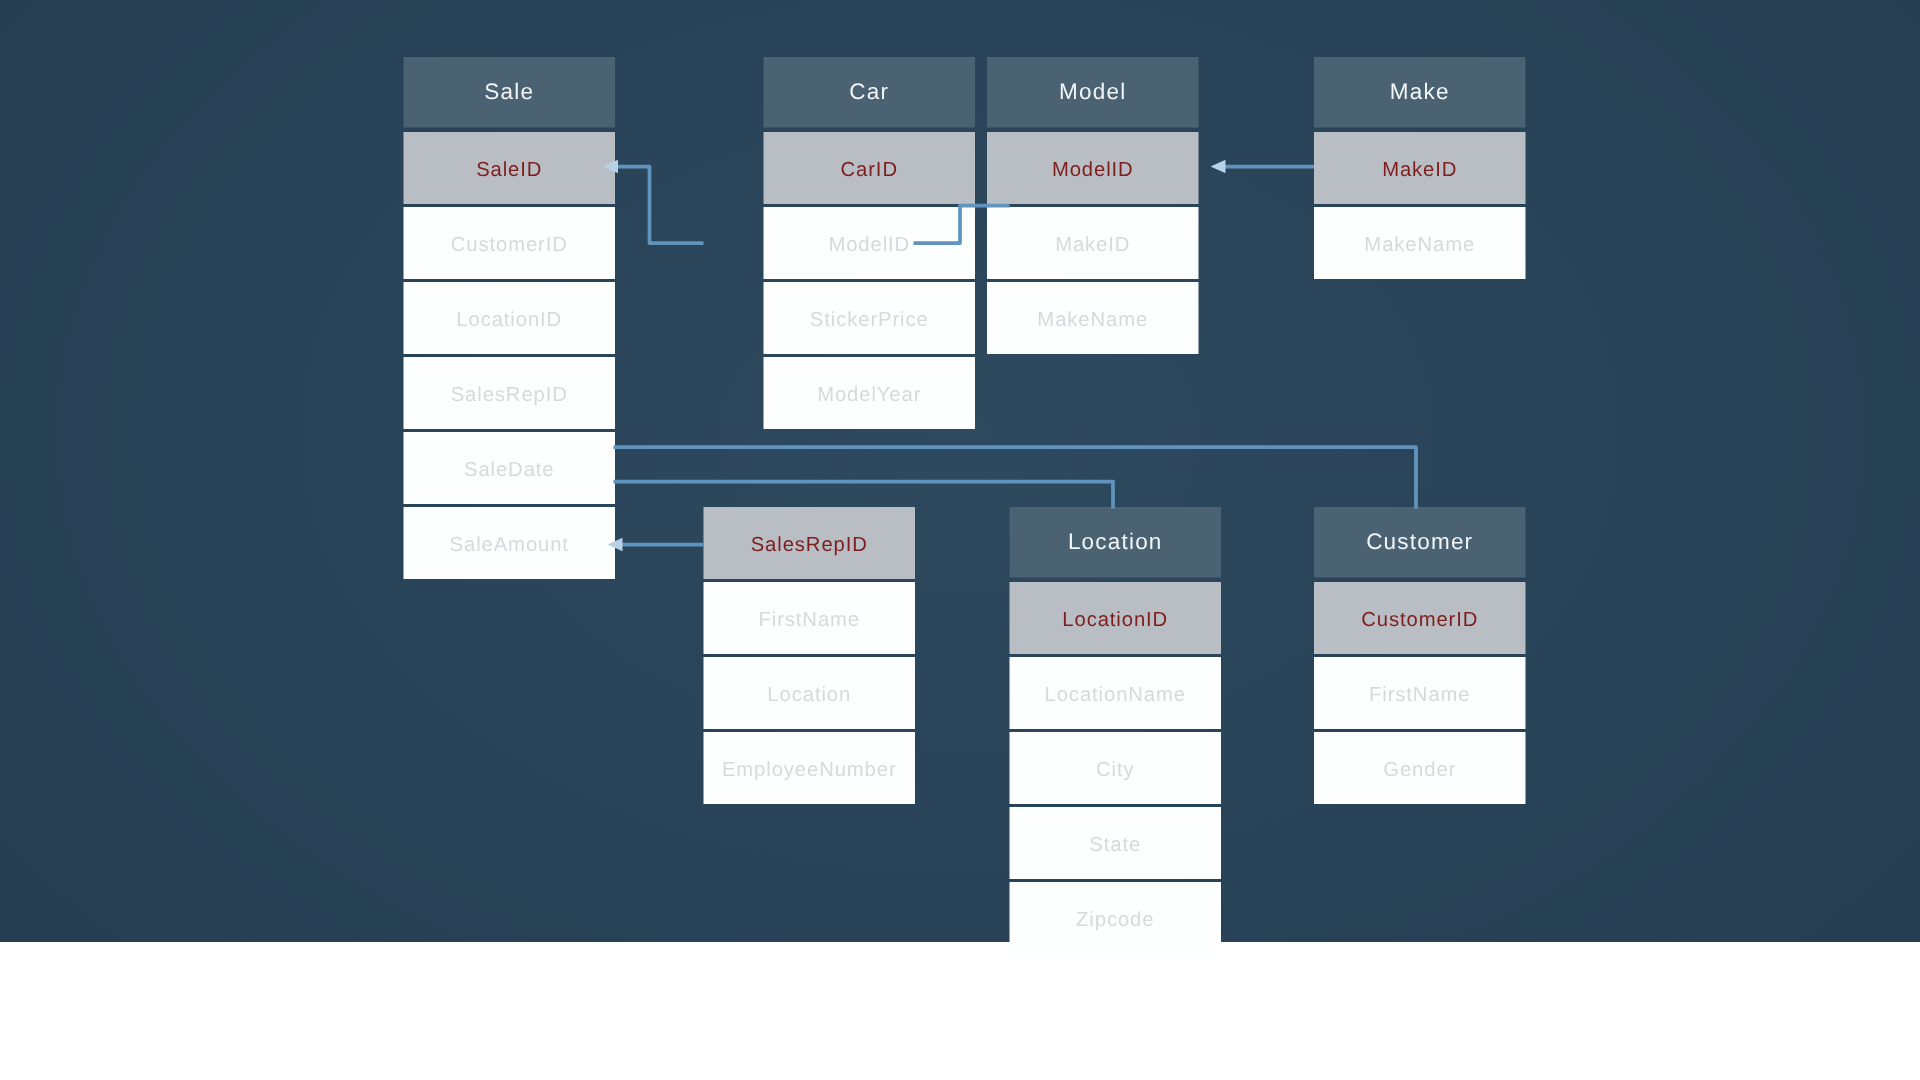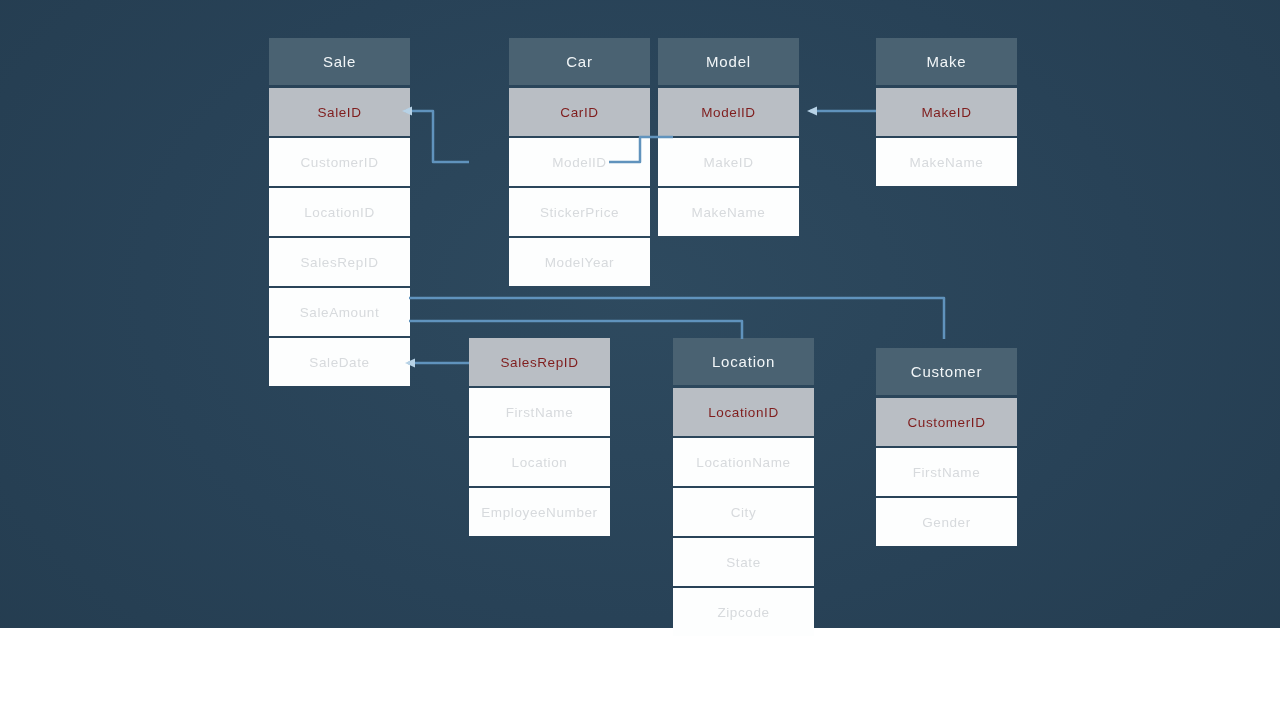--- a/index.html
+++ b/index.html
@@ -69,8 +69,8 @@
     <div class="trow">CustomerID</div>
     <div class="trow">LocationID</div>
     <div class="trow">SalesRepID</div>
+    <div class="trow">SaleDate</div>
     <div class="trow">SaleAmount</div>
-    <div class="trow">SaleDate</div>
   </div>
 
   <div class="db-table" style="left:469px; top:38px;padding-left:40px;">

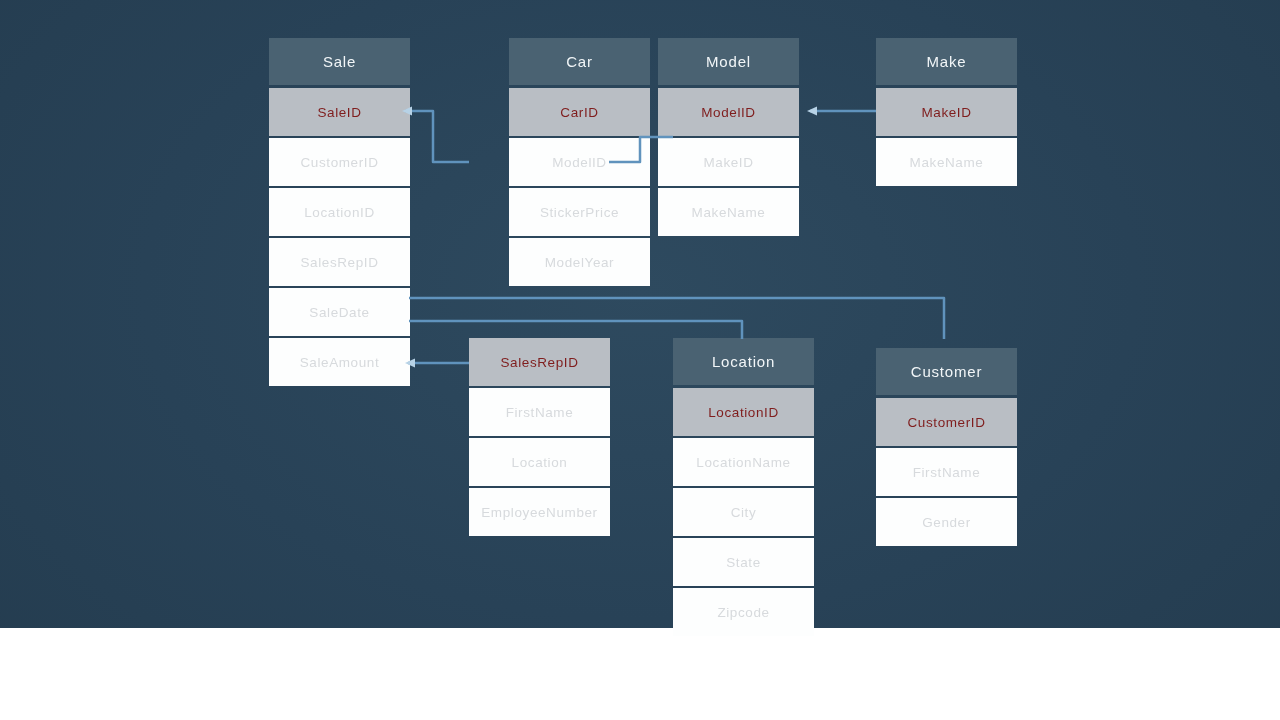--- a/index.html
+++ b/index.html
@@ -110,7 +110,7 @@
     <div class="trow">Zipcode</div>
   </div>
 
-  <div class="db-table" style="left:876px; top:338px;margin-top:10px;">
+  <div class="db-table" style="left:876px; top:338px;">
     <div class="thead">Customer</div>
     <div class="trow key">CustomerID</div>
     <div class="trow">FirstName</div>

